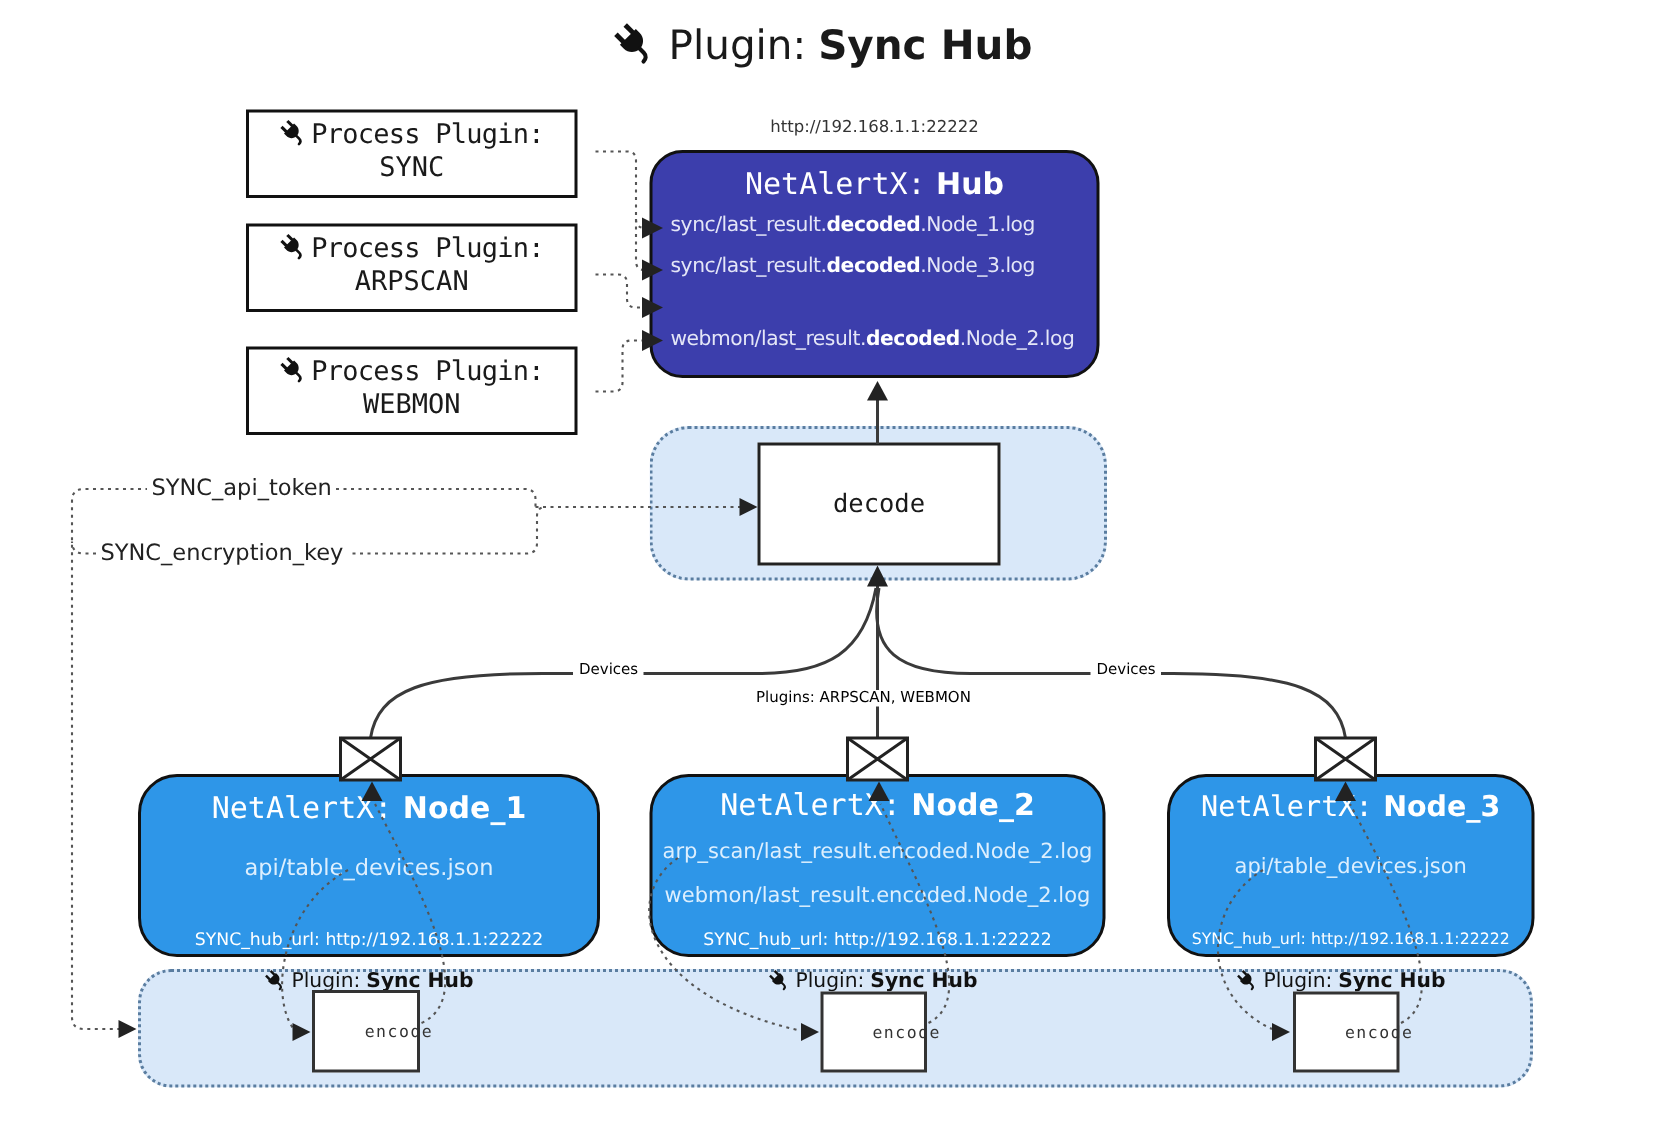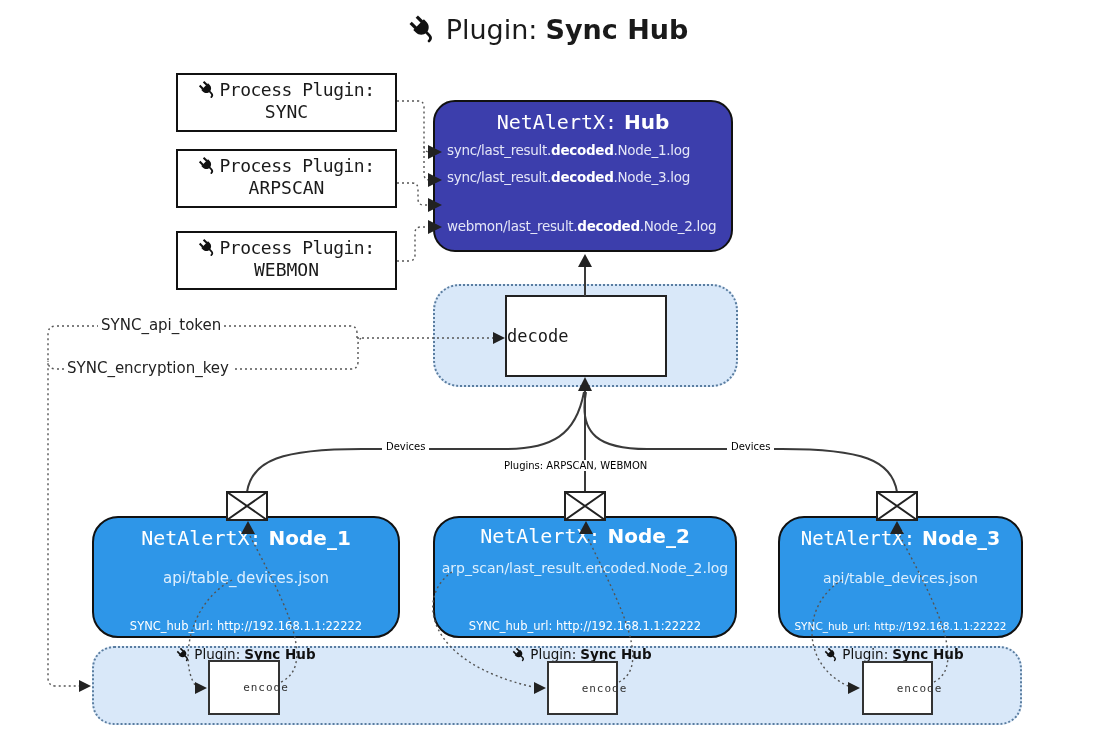--- a/index.html
+++ b/index.html
@@ -16,7 +16,7 @@
   .title .bold{font-weight:bold;margin-left:8px;}
   .plug{display:inline-block;vertical-align:-5px;margin-right:8px;}
   
-  .pbox{left:176px;width:221px;height:59px;background:#fff;border:2px solid #111;
+  .pbox{left:164px;width:221px;height:59px;background:#fff;border:2px solid #111;
         box-sizing:border-box;text-align:center;padding-top:4px;}
   .pbox .l1{font-size:18px;letter-spacing:-0.5px;}
   .pbox .l1 .plug{vertical-align:-3px;margin-right:2px;}

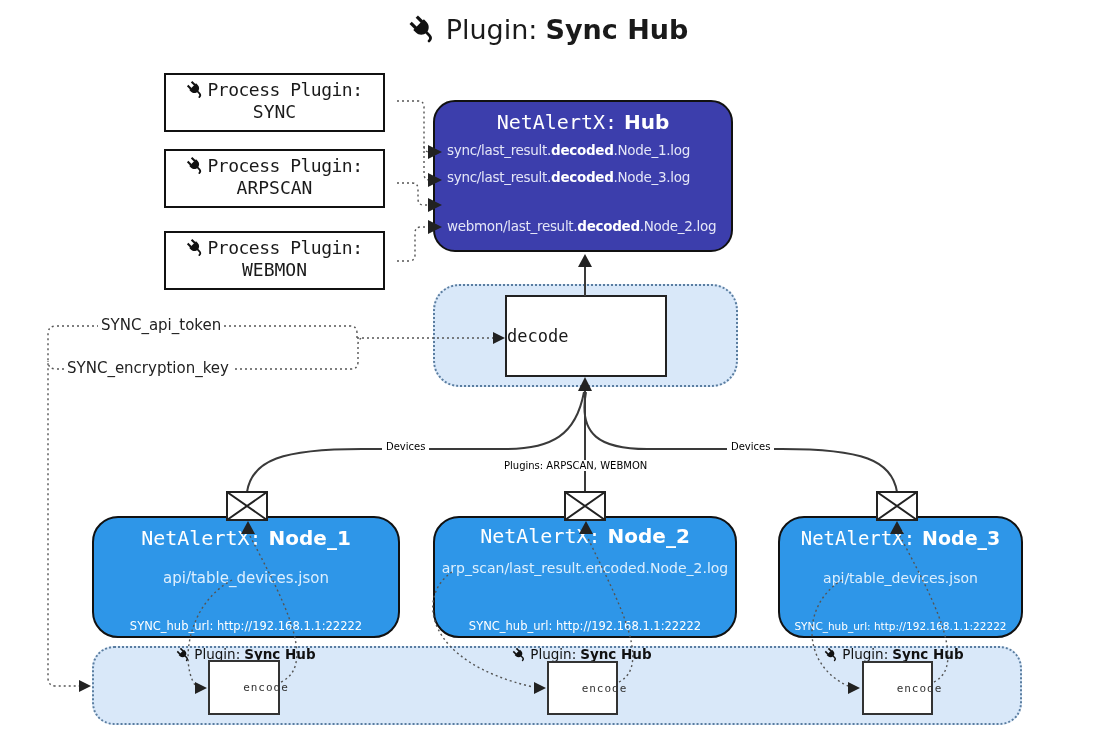--- a/index.html
+++ b/index.html
@@ -97,6 +97,7 @@
     <div class="l2 mono">WEBMON</div>
   </div>
 
+  <div class="abs hub-url">http://192.168.1.1:22222</div>
   <div class="abs hub"></div>
   <div class="abs hub-title">
     <span class="mono">NetAlertX:</span><span class="name">Hub</span>

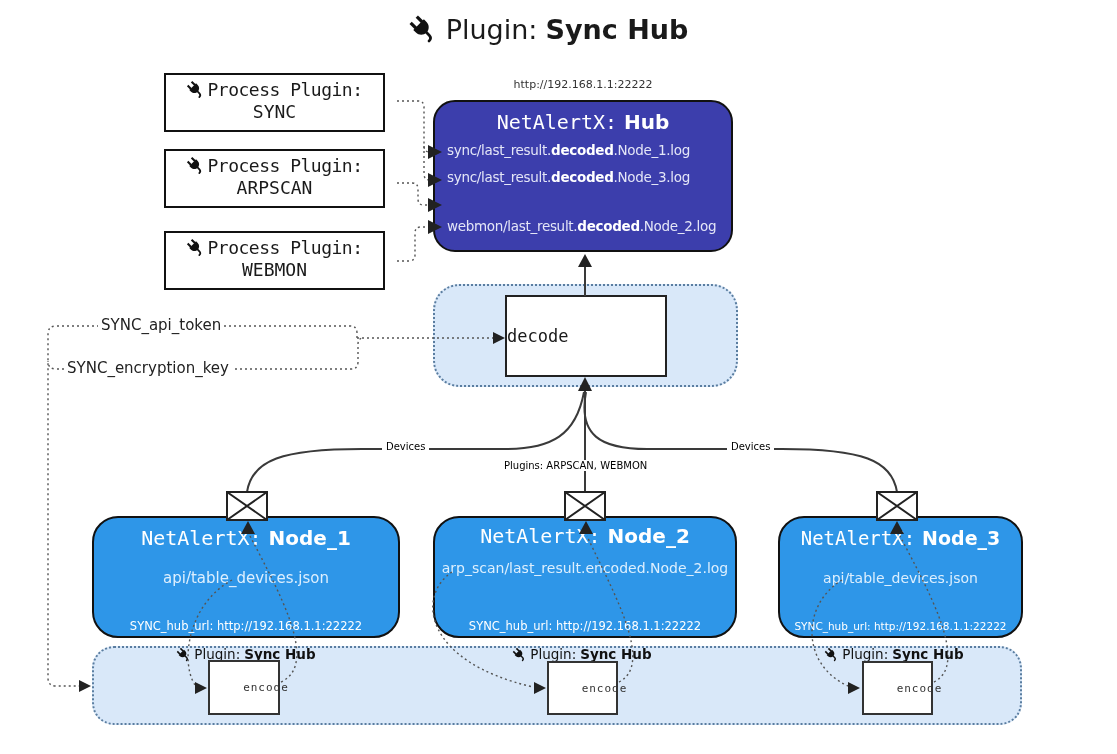--- a/index.html
+++ b/index.html
@@ -33,7 +33,7 @@
   .decode-band{left:433px;top:284px;width:305px;height:103px;border-radius:26px;
         background:var(--band,#d9e8f9);border:2px dotted var(--bandBorder,#5a7da0);box-sizing:border-box;}
   .decode-box{left:505px;top:295px;width:162px;height:82px;background:#fff;border:2.5px solid #222;
-        box-sizing:border-box;display:flex;align-items:center;justify-content:flex-start;font-size:17px;}
+        box-sizing:border-box;display:flex;align-items:center;justify-content:center;font-size:17px;}
   
   .edge-label{background:#fff;padding:0 4px;font-size:10px;color:#000000;white-space:nowrap;z-index:6;}
   .key-label{background:#fff;padding:0 3px;font-size:15px;color:#222;white-space:nowrap;z-index:6;}

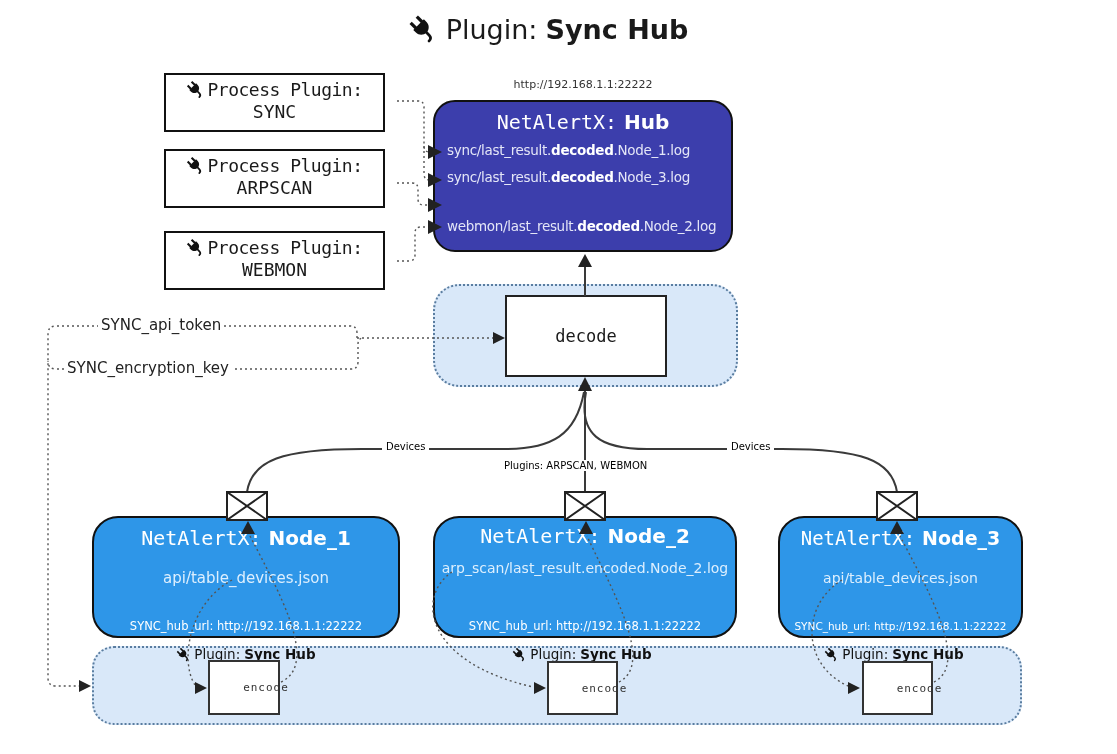--- a/index.html
+++ b/index.html
@@ -123,6 +123,7 @@
     <span class="mono">NetAlertX:</span><span class="name">Node_2</span>
   </div>
   <div class="abs node-line" style="left:433px;top:560px;width:304px">arp_scan/last_result.encoded.Node_2.log</div>
+  <div class="abs node-line" style="left:433px;top:589px;width:304px">webmon/last_result.encoded.Node_2.log</div>
   <div class="abs node-url" style="left:433px;top:619px;width:304px">SYNC_hub_url: http://192.168.1.1:22222</div>
 
   <div class="abs node" style="left:778px;width:245px"></div>

